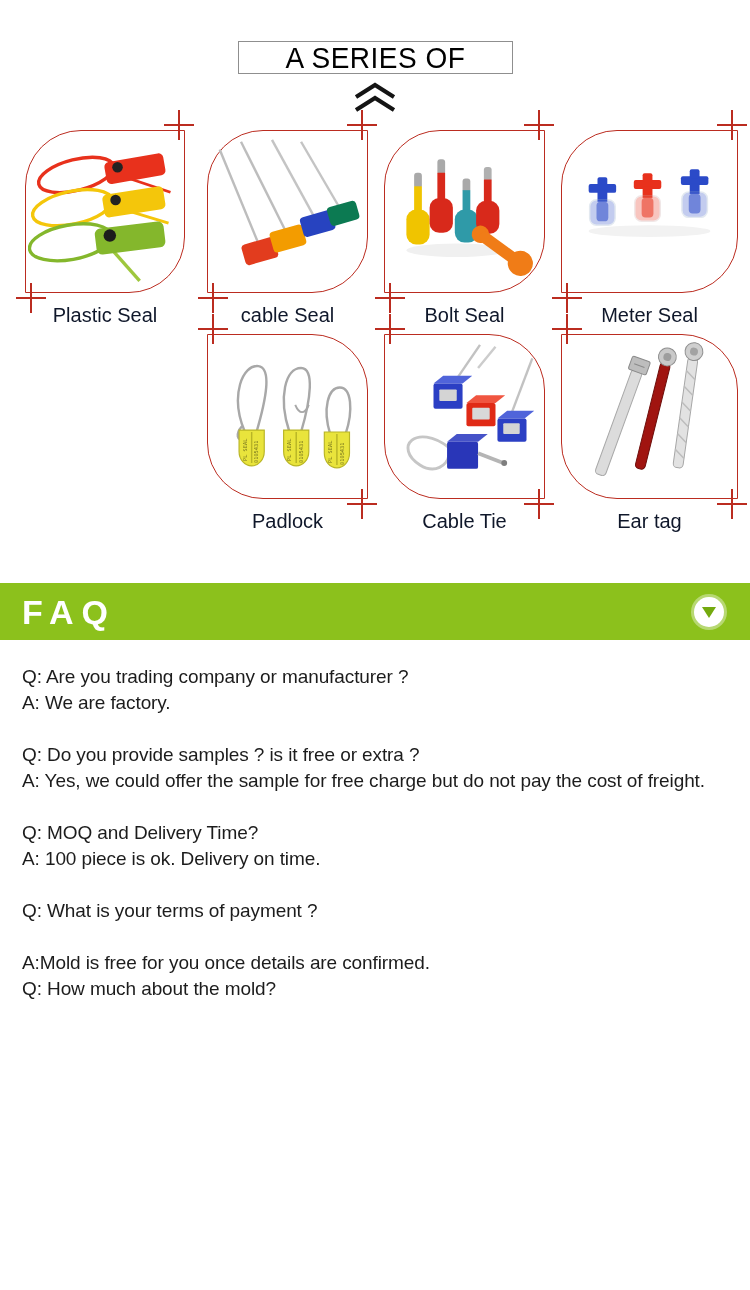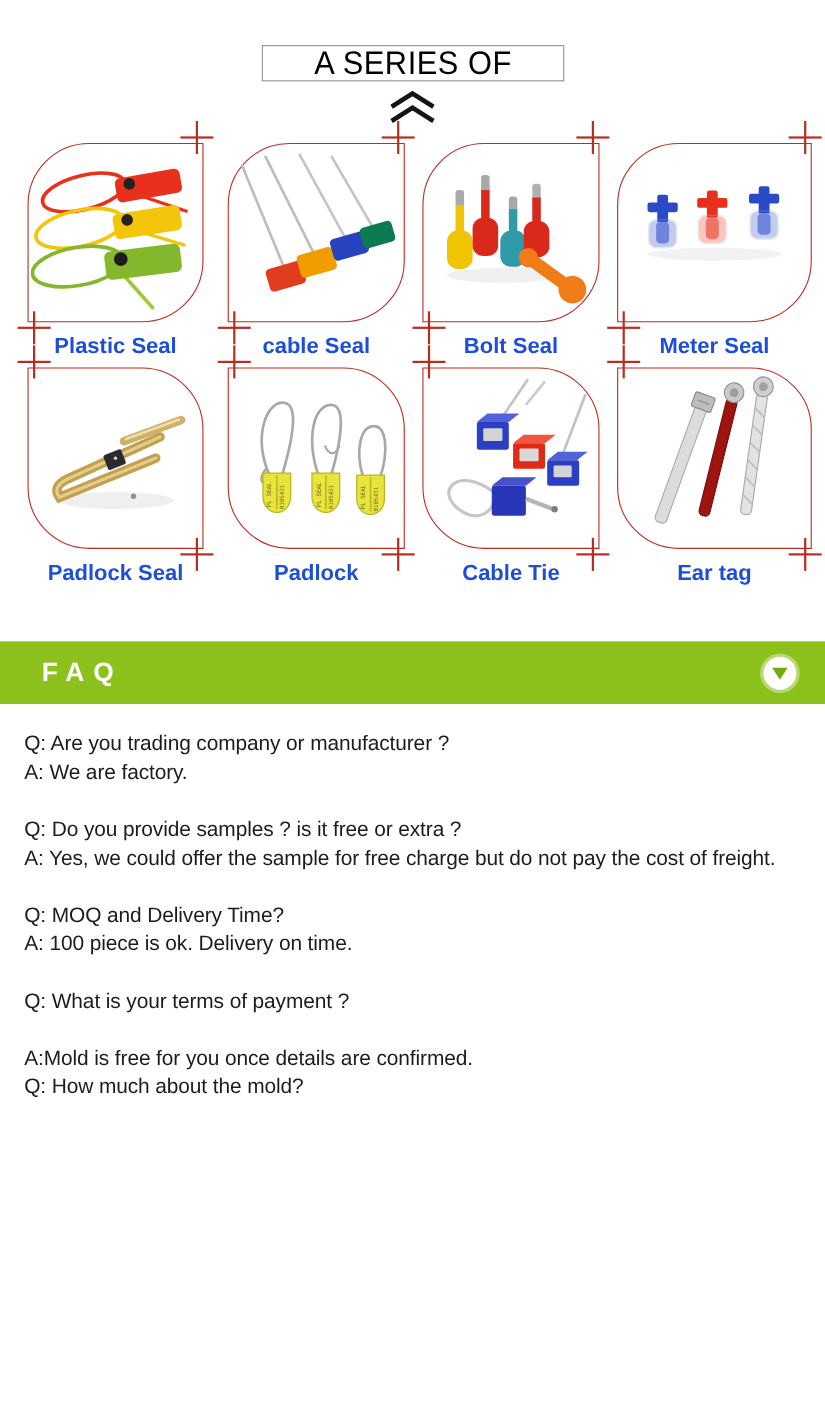--- a/index.html
+++ b/index.html
@@ -20,7 +20,7 @@
   .r1 .frame{border-radius:56px 0 56px 0;}
   .r2 .frame{height:163px;border-radius:0 56px 0 56px;}
   .frame svg.photo{position:absolute;left:2px;top:2px;width:calc(100% - 4px);height:calc(100% - 4px);}
-  .plabel{margin-top:11px;text-align:center;font-size:20px;color:#1d4ed8;font-weight:bold;}
+  .plabel{margin-top:11px;text-align:center;font-size:20px;color:#0f172a;}
 
   .mark{position:absolute;width:30px;height:30px;pointer-events:none;}
   .mark::before{content:"";position:absolute;left:14px;top:0;width:2px;height:30px;background:#bb2c20;}

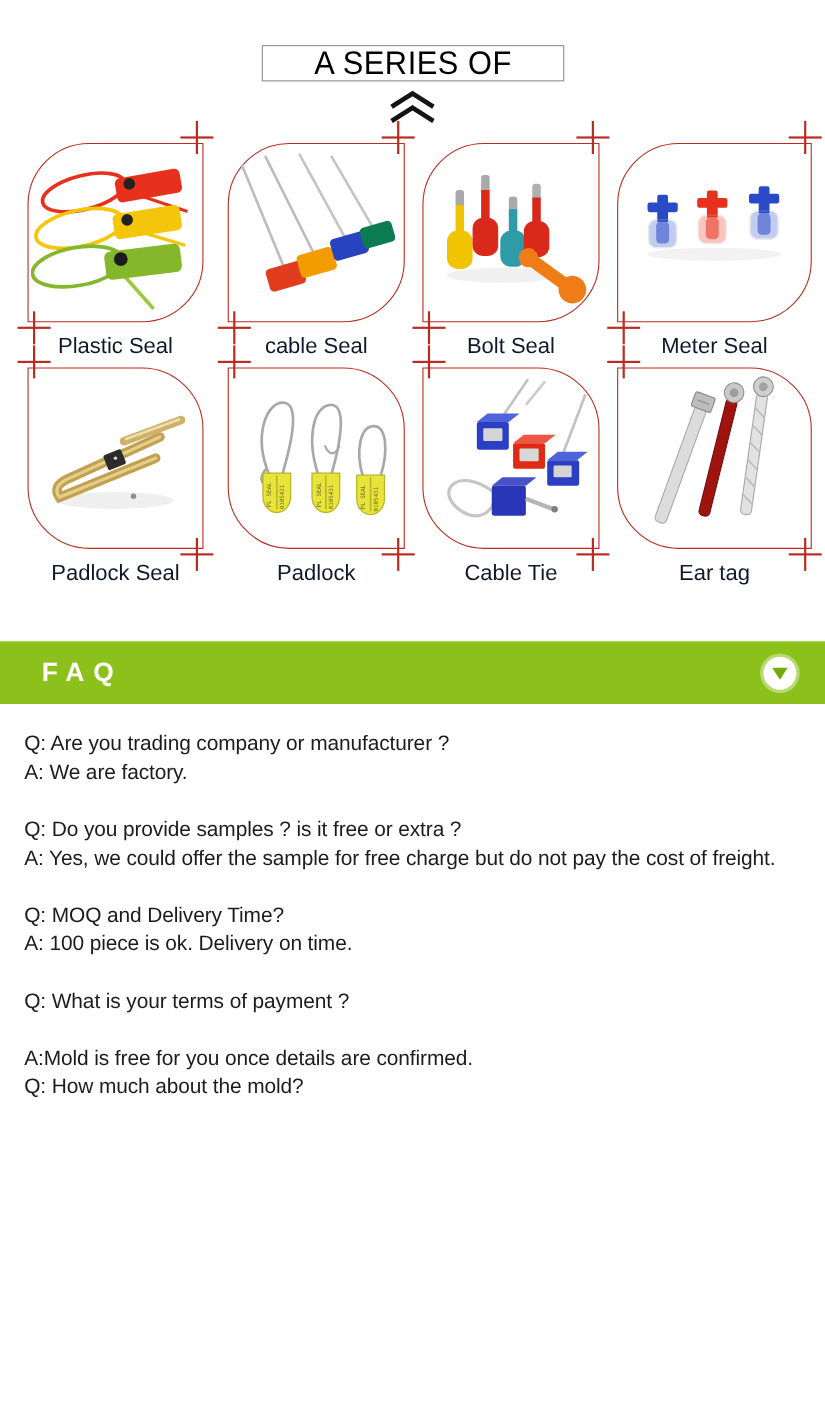--- a/index.html
+++ b/index.html
@@ -173,23 +173,6 @@
     <div class="plabel">Meter Seal</div>
   </div>
 
-  <div class="card r2 c0">
-    <div class="frame">
-      <svg class="photo" viewBox="0 0 160 160">
-        <ellipse cx="80" cy="120" rx="55" ry="8" fill="#efefef"></ellipse>
-        <path d="M122,60 L34,100 Q20,107 27,117 L118,80" fill="none" stroke="#c2a14e" stroke-width="9" stroke-linecap="round"></path>
-        <path d="M122,60 L34,100 Q20,107 27,117 L118,80" fill="none" stroke="#e4cd8d" stroke-width="3" stroke-linecap="round"></path>
-        <path d="M88,64 L142,44" stroke="#cdb06a" stroke-width="8" stroke-linecap="round"></path>
-        <path d="M90,62 L140,43.5" stroke="#efdca6" stroke-width="2.5" stroke-linecap="round"></path>
-        <rect x="70" y="74" width="18" height="15" rx="2" fill="#2b2b2b" transform="rotate(-22 79 81)"></rect>
-        <circle cx="80" cy="80" r="1.6" fill="#dadada"></circle>
-        <circle cx="97" cy="116" r="2.5" fill="#8a8fa0"></circle>
-      </svg>
-      <i class="mark tl"></i>
-      <i class="mark br"></i>
-    </div>
-    <div class="plabel">Padlock Seal</div>
-  </div>
 
   <div class="card r2 c1">
     <div class="frame">

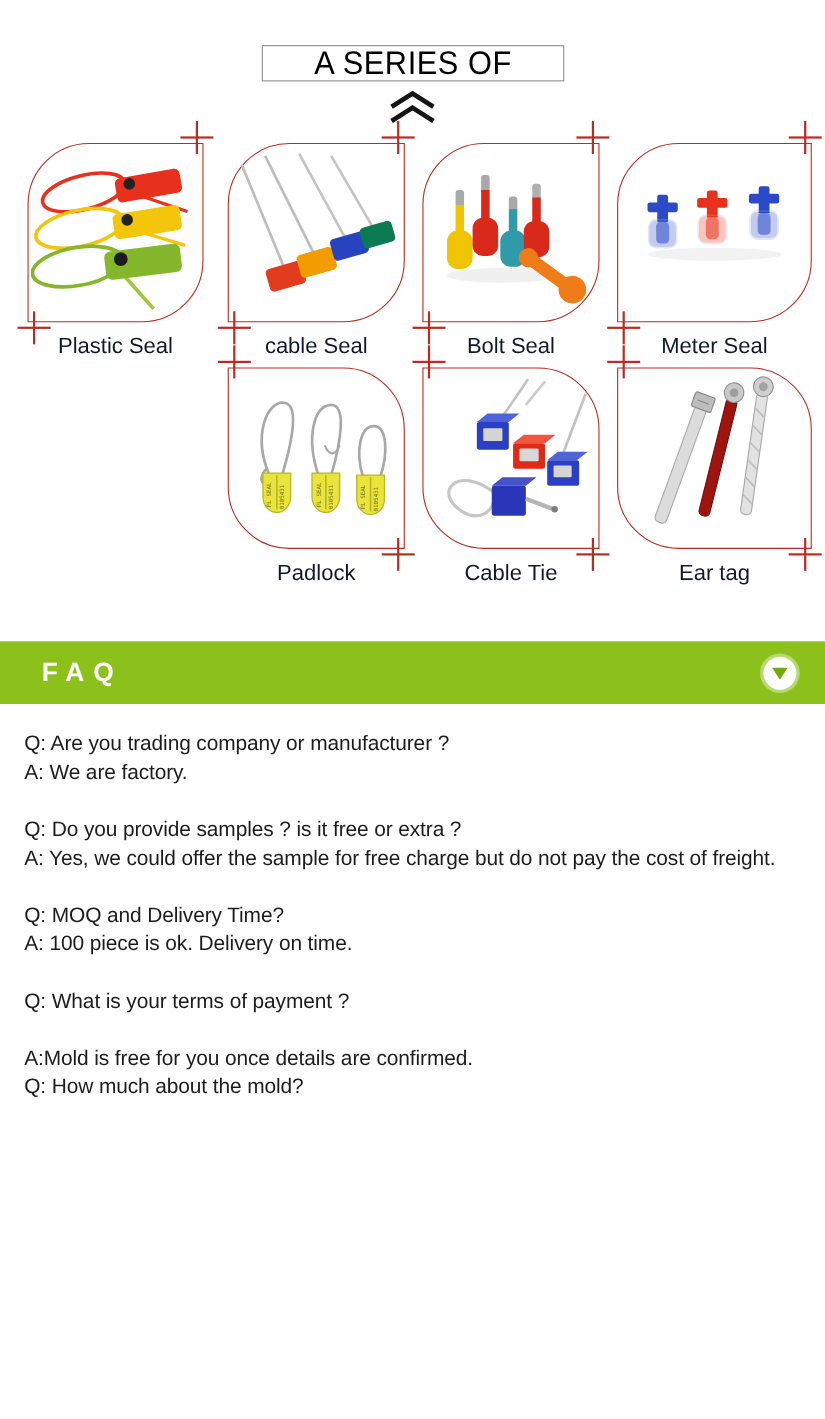--- a/index.html
+++ b/index.html
@@ -30,8 +30,8 @@
 
   
   .faq-bar{position:absolute;left:0;top:583px;width:750px;height:57px;background:#8cc11c;}
-  .faq-title{position:absolute;left:38px;top:50%;transform:translateY(-50%);
-             color:#fff;font-size:24px;font-weight:bold;letter-spacing:8px;}
+  .faq-title{position:absolute;left:22px;top:50%;transform:translateY(-50%);
+             color:#fff;font-size:34px;font-weight:bold;letter-spacing:8px;}
   .faq-toggle{position:absolute;right:26px;top:50%;transform:translateY(-50%);
               width:30px;height:30px;background:#fff;border-radius:50%;
               box-shadow:0 0 0 3px rgba(255,255,255,.38);

